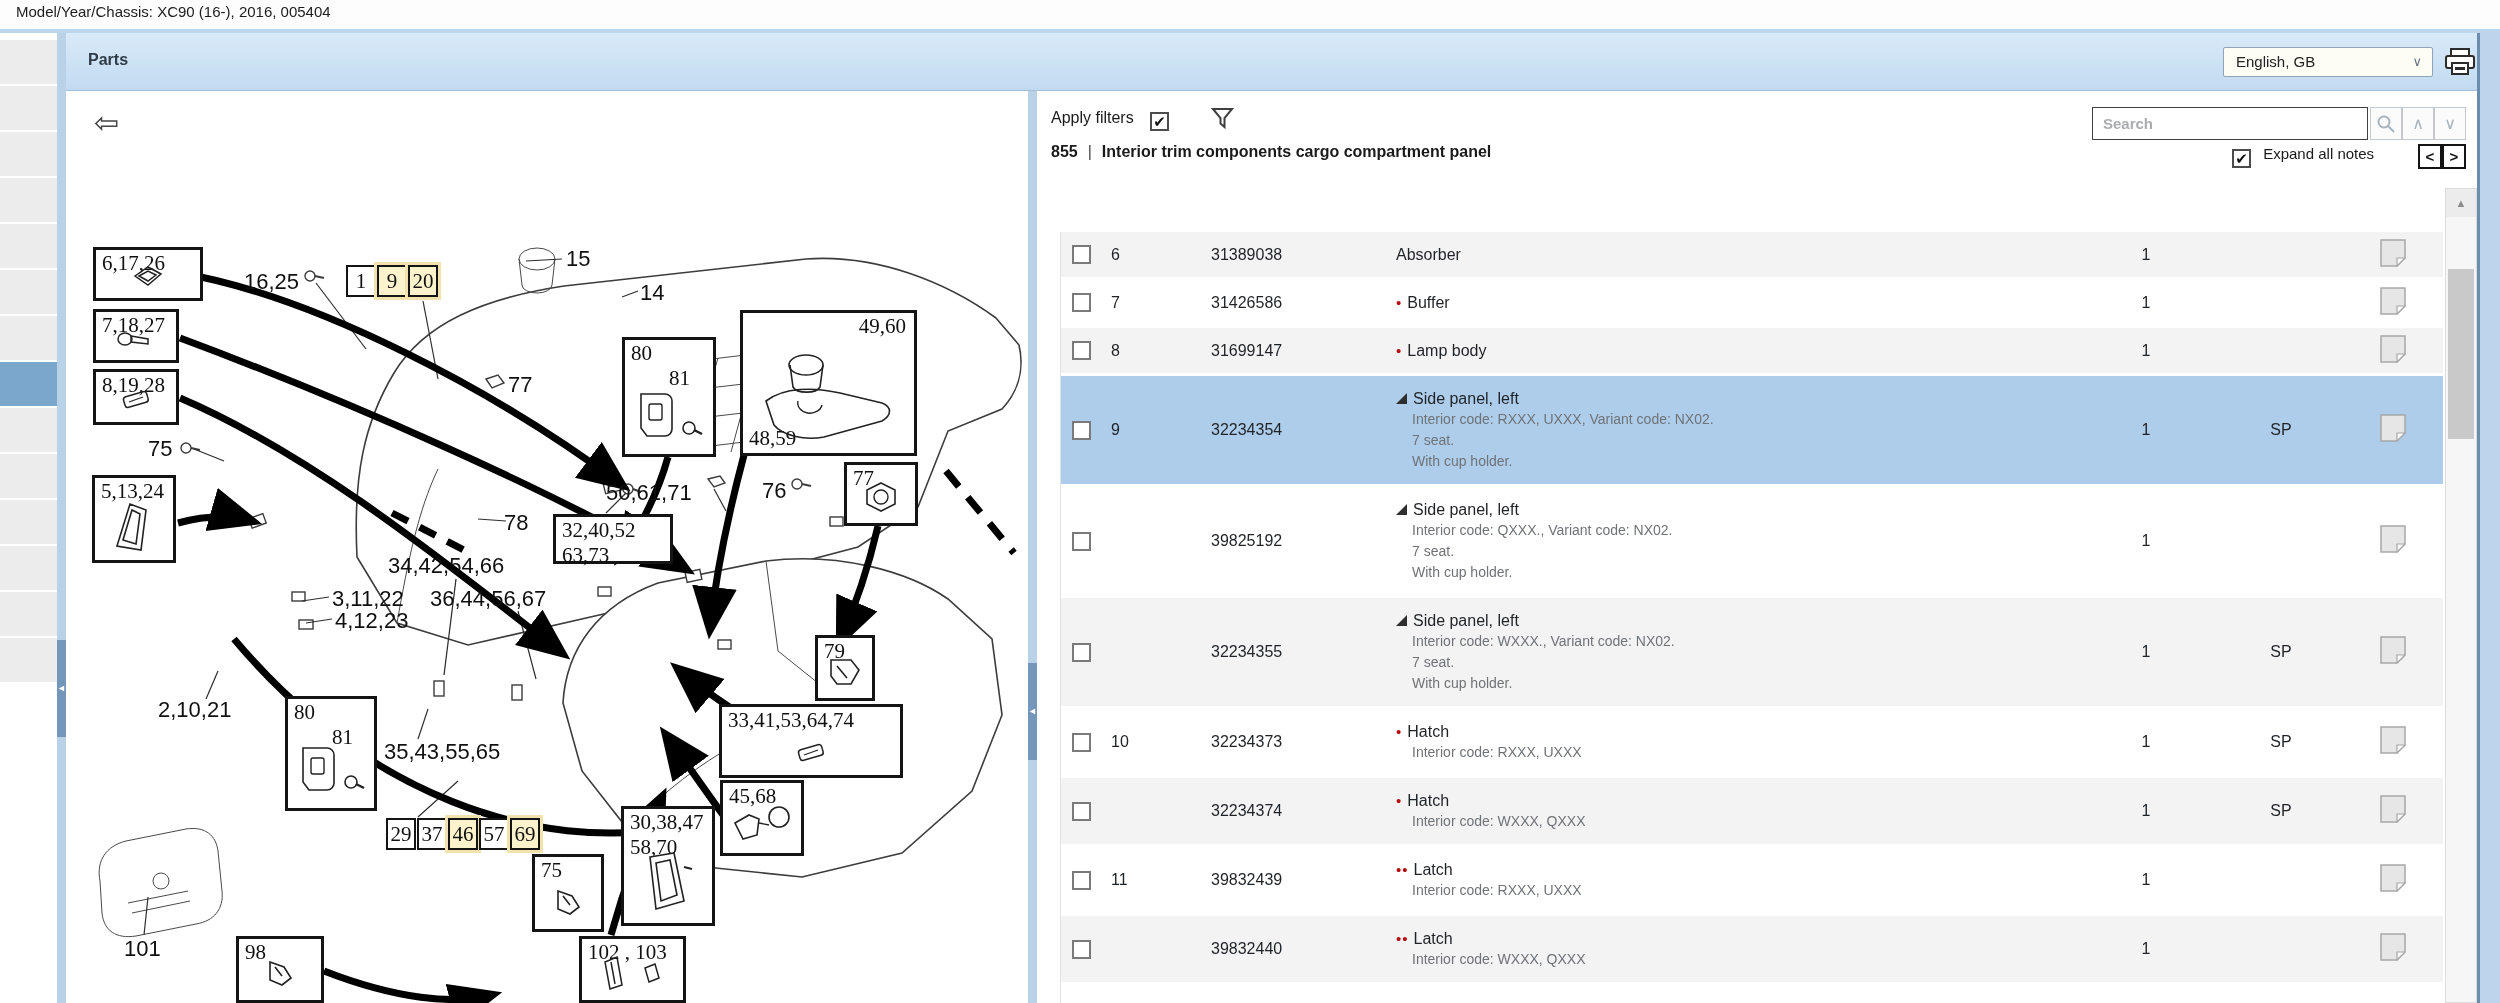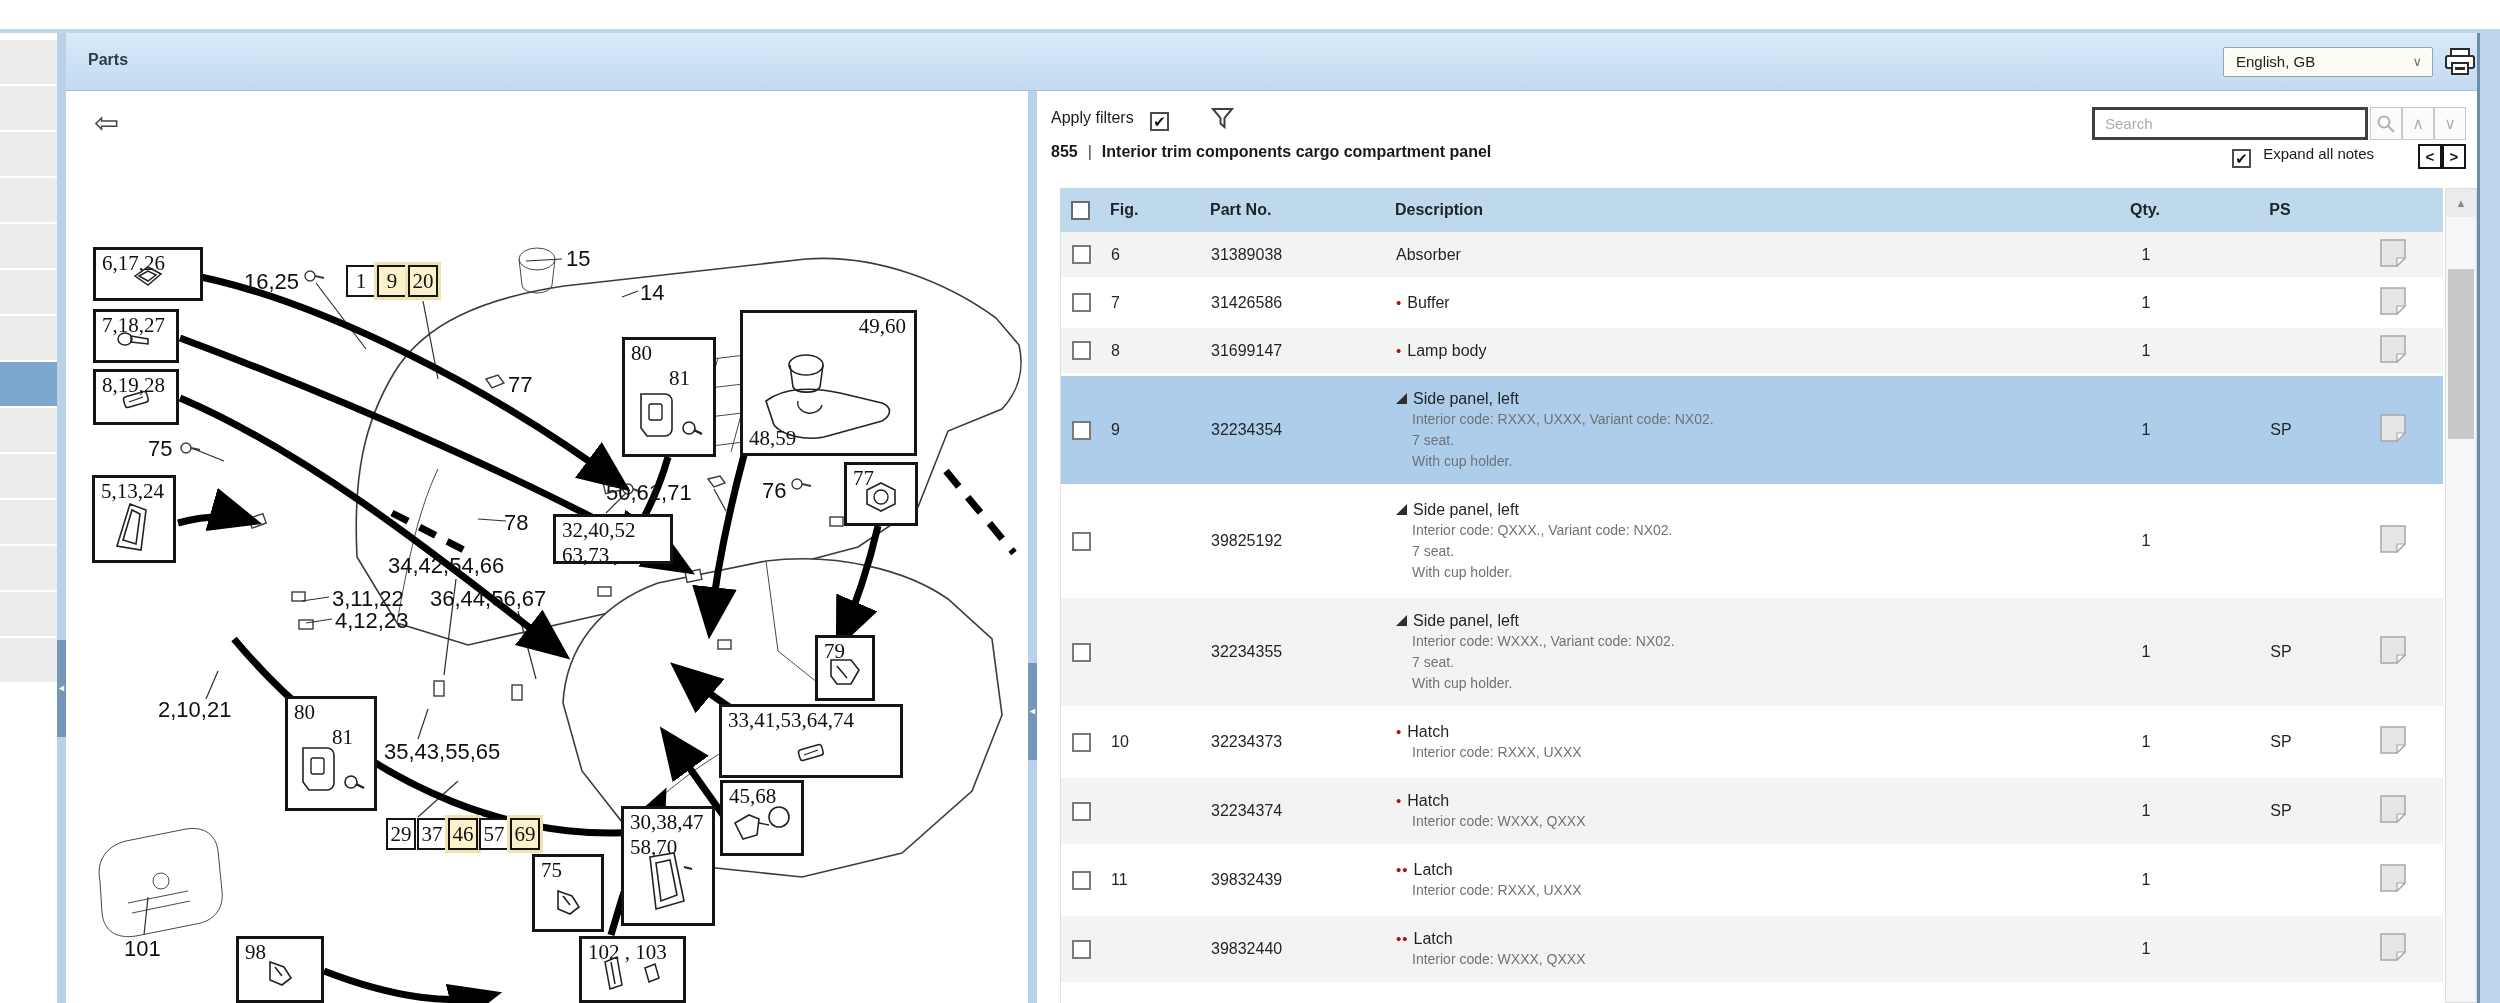--- a/index.html
+++ b/index.html
@@ -100,6 +100,9 @@
 <body>
 <div id="stage">
 
+  <div id="topbar">
+    <span class="t">Model/Year/Chassis: XC90 (16-), 2016, 005404</span>
+  </div>
   <div id="topline"></div>
 
   <div id="sidebar">

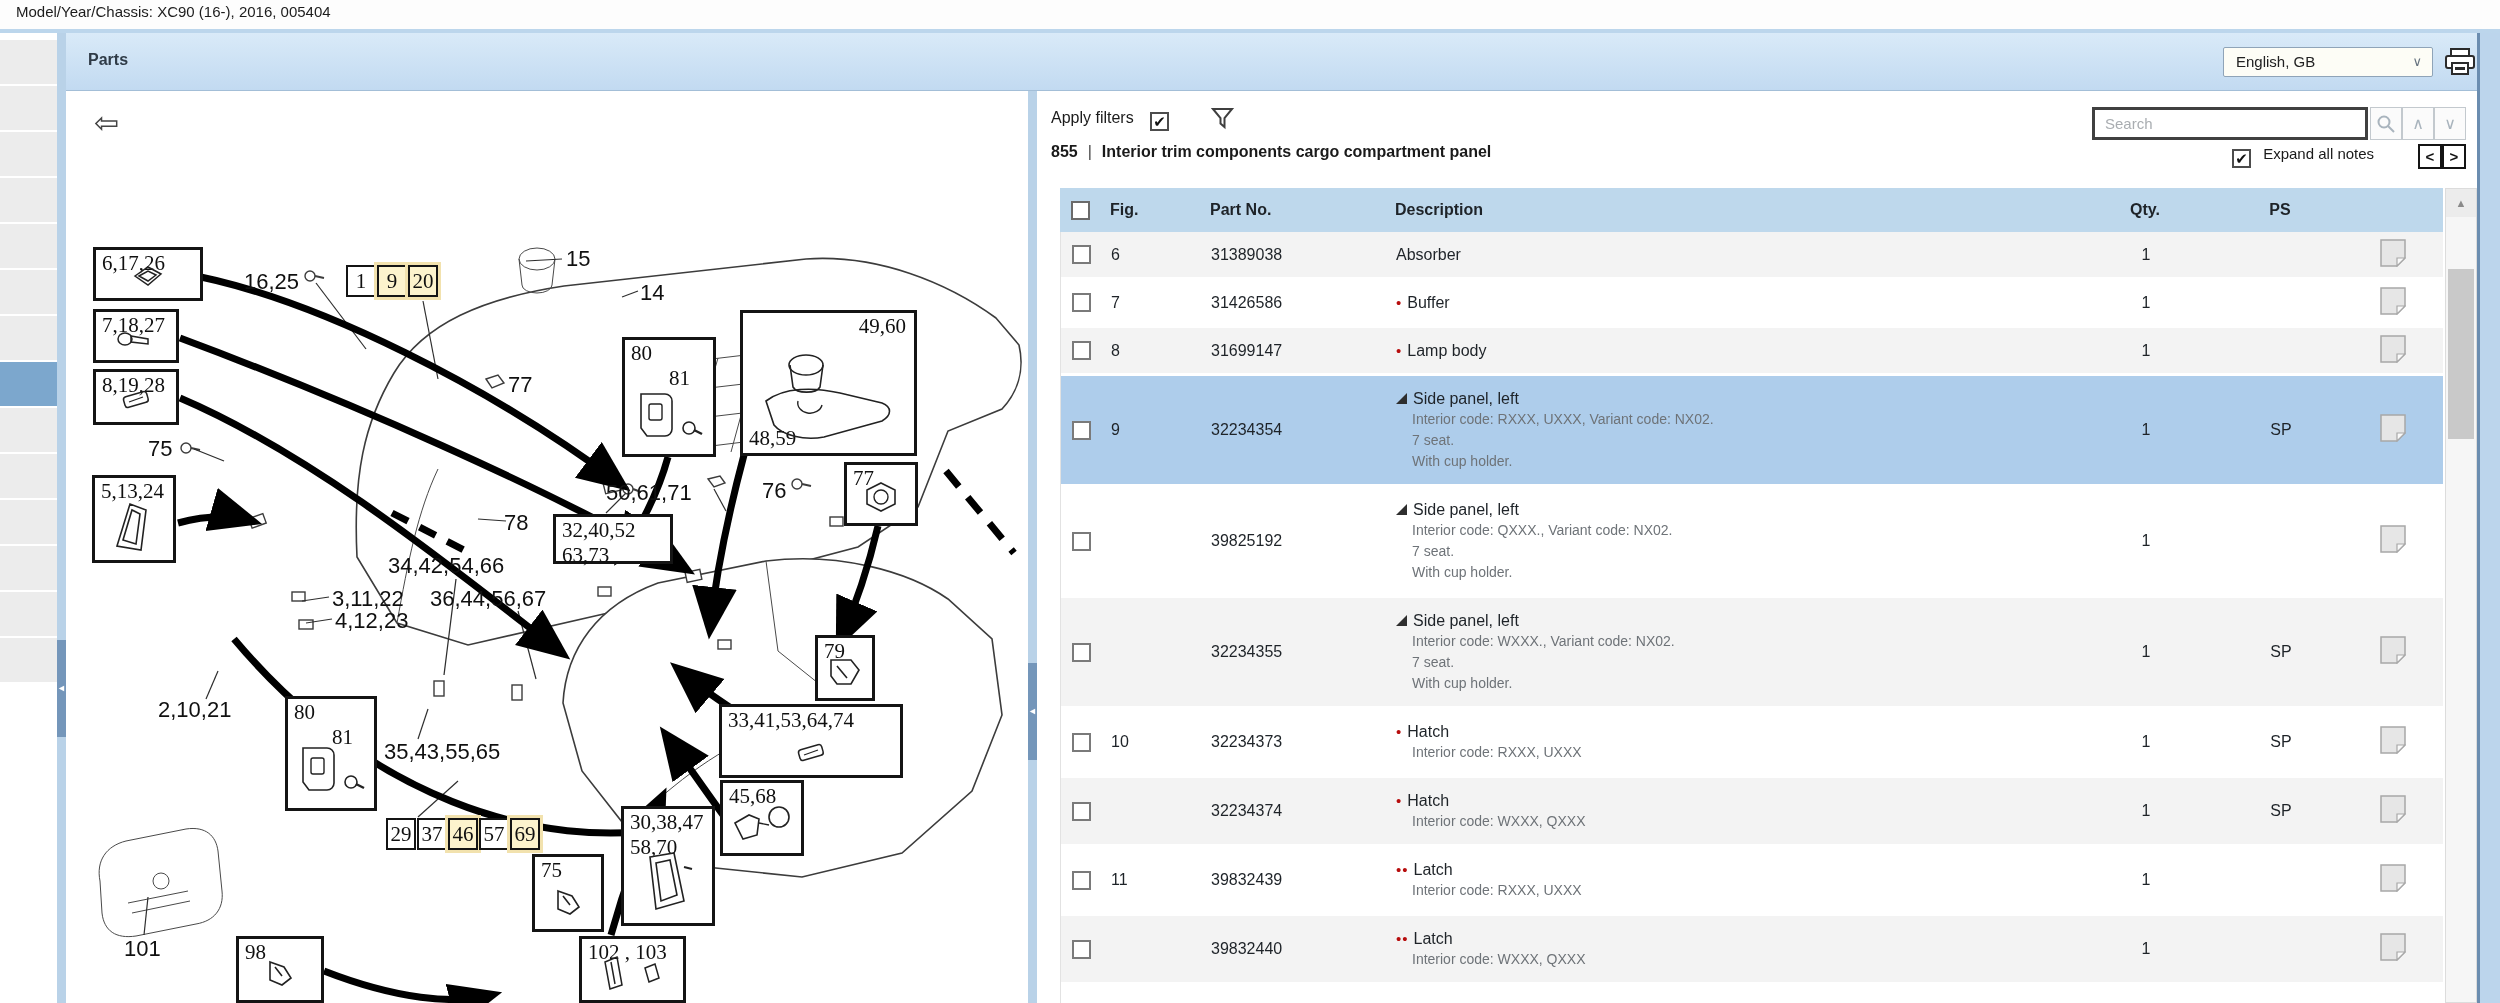--- a/index.html
+++ b/index.html
@@ -58,8 +58,8 @@
   #funnel { position:absolute; left:160px; top:-2px; }
   #secrow { position:absolute; left:14px; top:52px; font-size:16px; font-weight:bold; color:#1a1a1a; }
   #secrow .sep { margin:0 10px; font-weight:normal; color:#444; }
-  #searchbox { position:absolute; left:1055px; top:16px; width:276px; height:33px; border:3px solid #404040;
-    background:#fff; font-size:15px; color:#333; padding:0 10px; font-family:"Liberation Sans",sans-serif; }
+  #searchbox { position:absolute; left:1055px; top:16px; width:276px; height:33px; border:1px solid #404040;
+    background:#fff; font-size:15px; color:#333; padding:0 10px; font-family:"Liberation Sans",sans-serif;font-weight:bold; }
   #searchbox::placeholder { color:#a9adb1; }
   .sbtn { position:absolute; top:16px; width:32px; height:33px; border:1px solid #c3c9ce; background:#fbfbfb;
     color:#a9b4bd; text-align:center; line-height:31px; font-size:16px; }

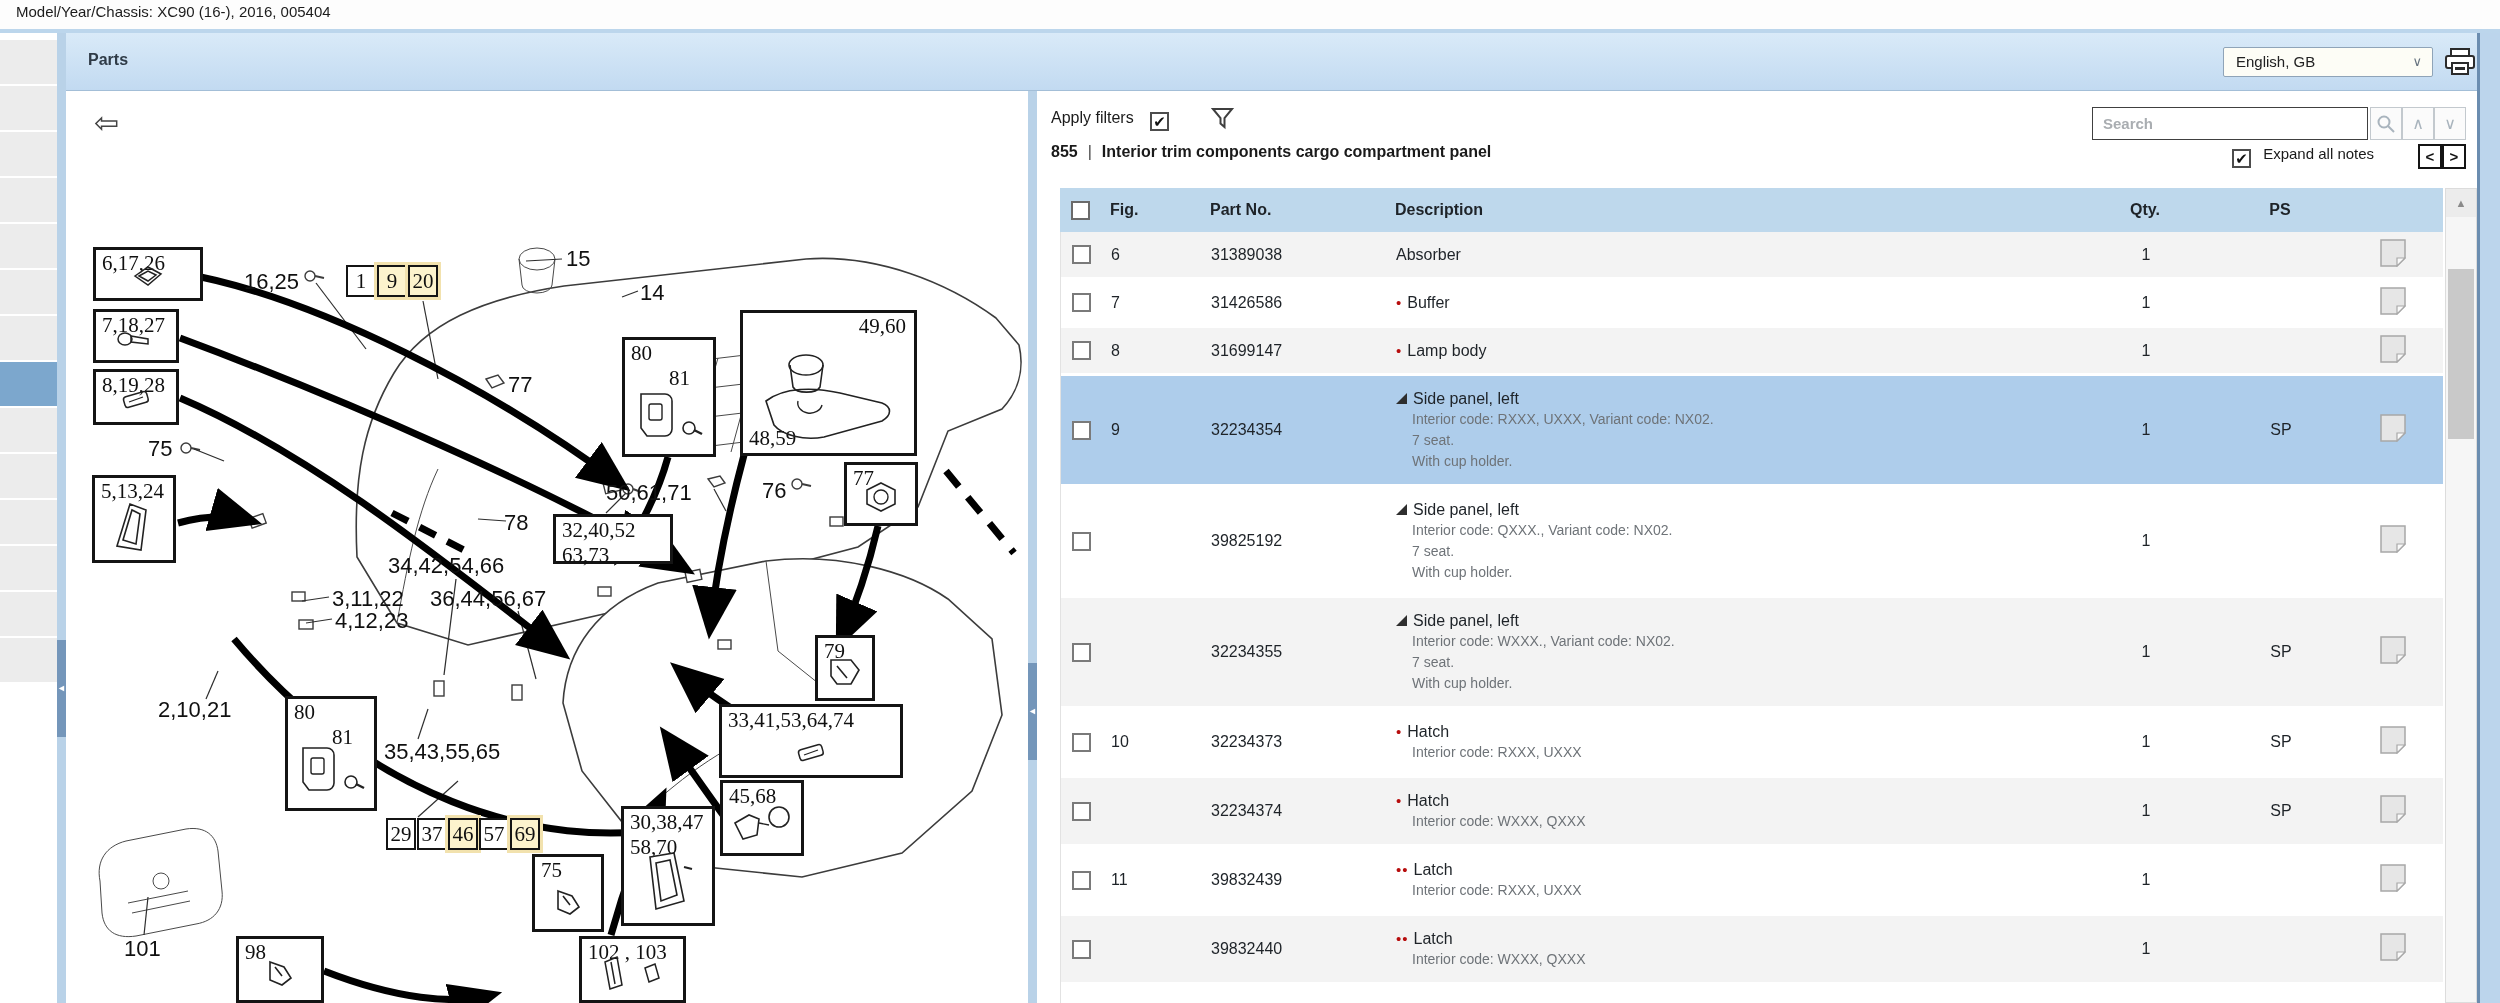--- a/index.html
+++ b/index.html
@@ -412,15 +412,6 @@
       <span class="navbtn">&lt;</span><span class="navbtn">&gt;</span>
     </div>
 
-    <div id="thead">
-      <div class="c-cb"><span class="cbx" style="border-color:#6a6a6a;"></span></div>
-      <div class="c-fig">Fig.</div>
-      <div class="c-part">Part No.</div>
-      <div class="c-desc">Description</div>
-      <div class="c-qty">Qty.</div>
-      <div class="c-ps">PS</div>
-      <div class="c-ic"></div>
-    </div>
     <div id="rows">
         <div class="row shade">
           <div class="c-cb"><span class="cbx" style="border-color:#7a7a7a;"></span></div>

